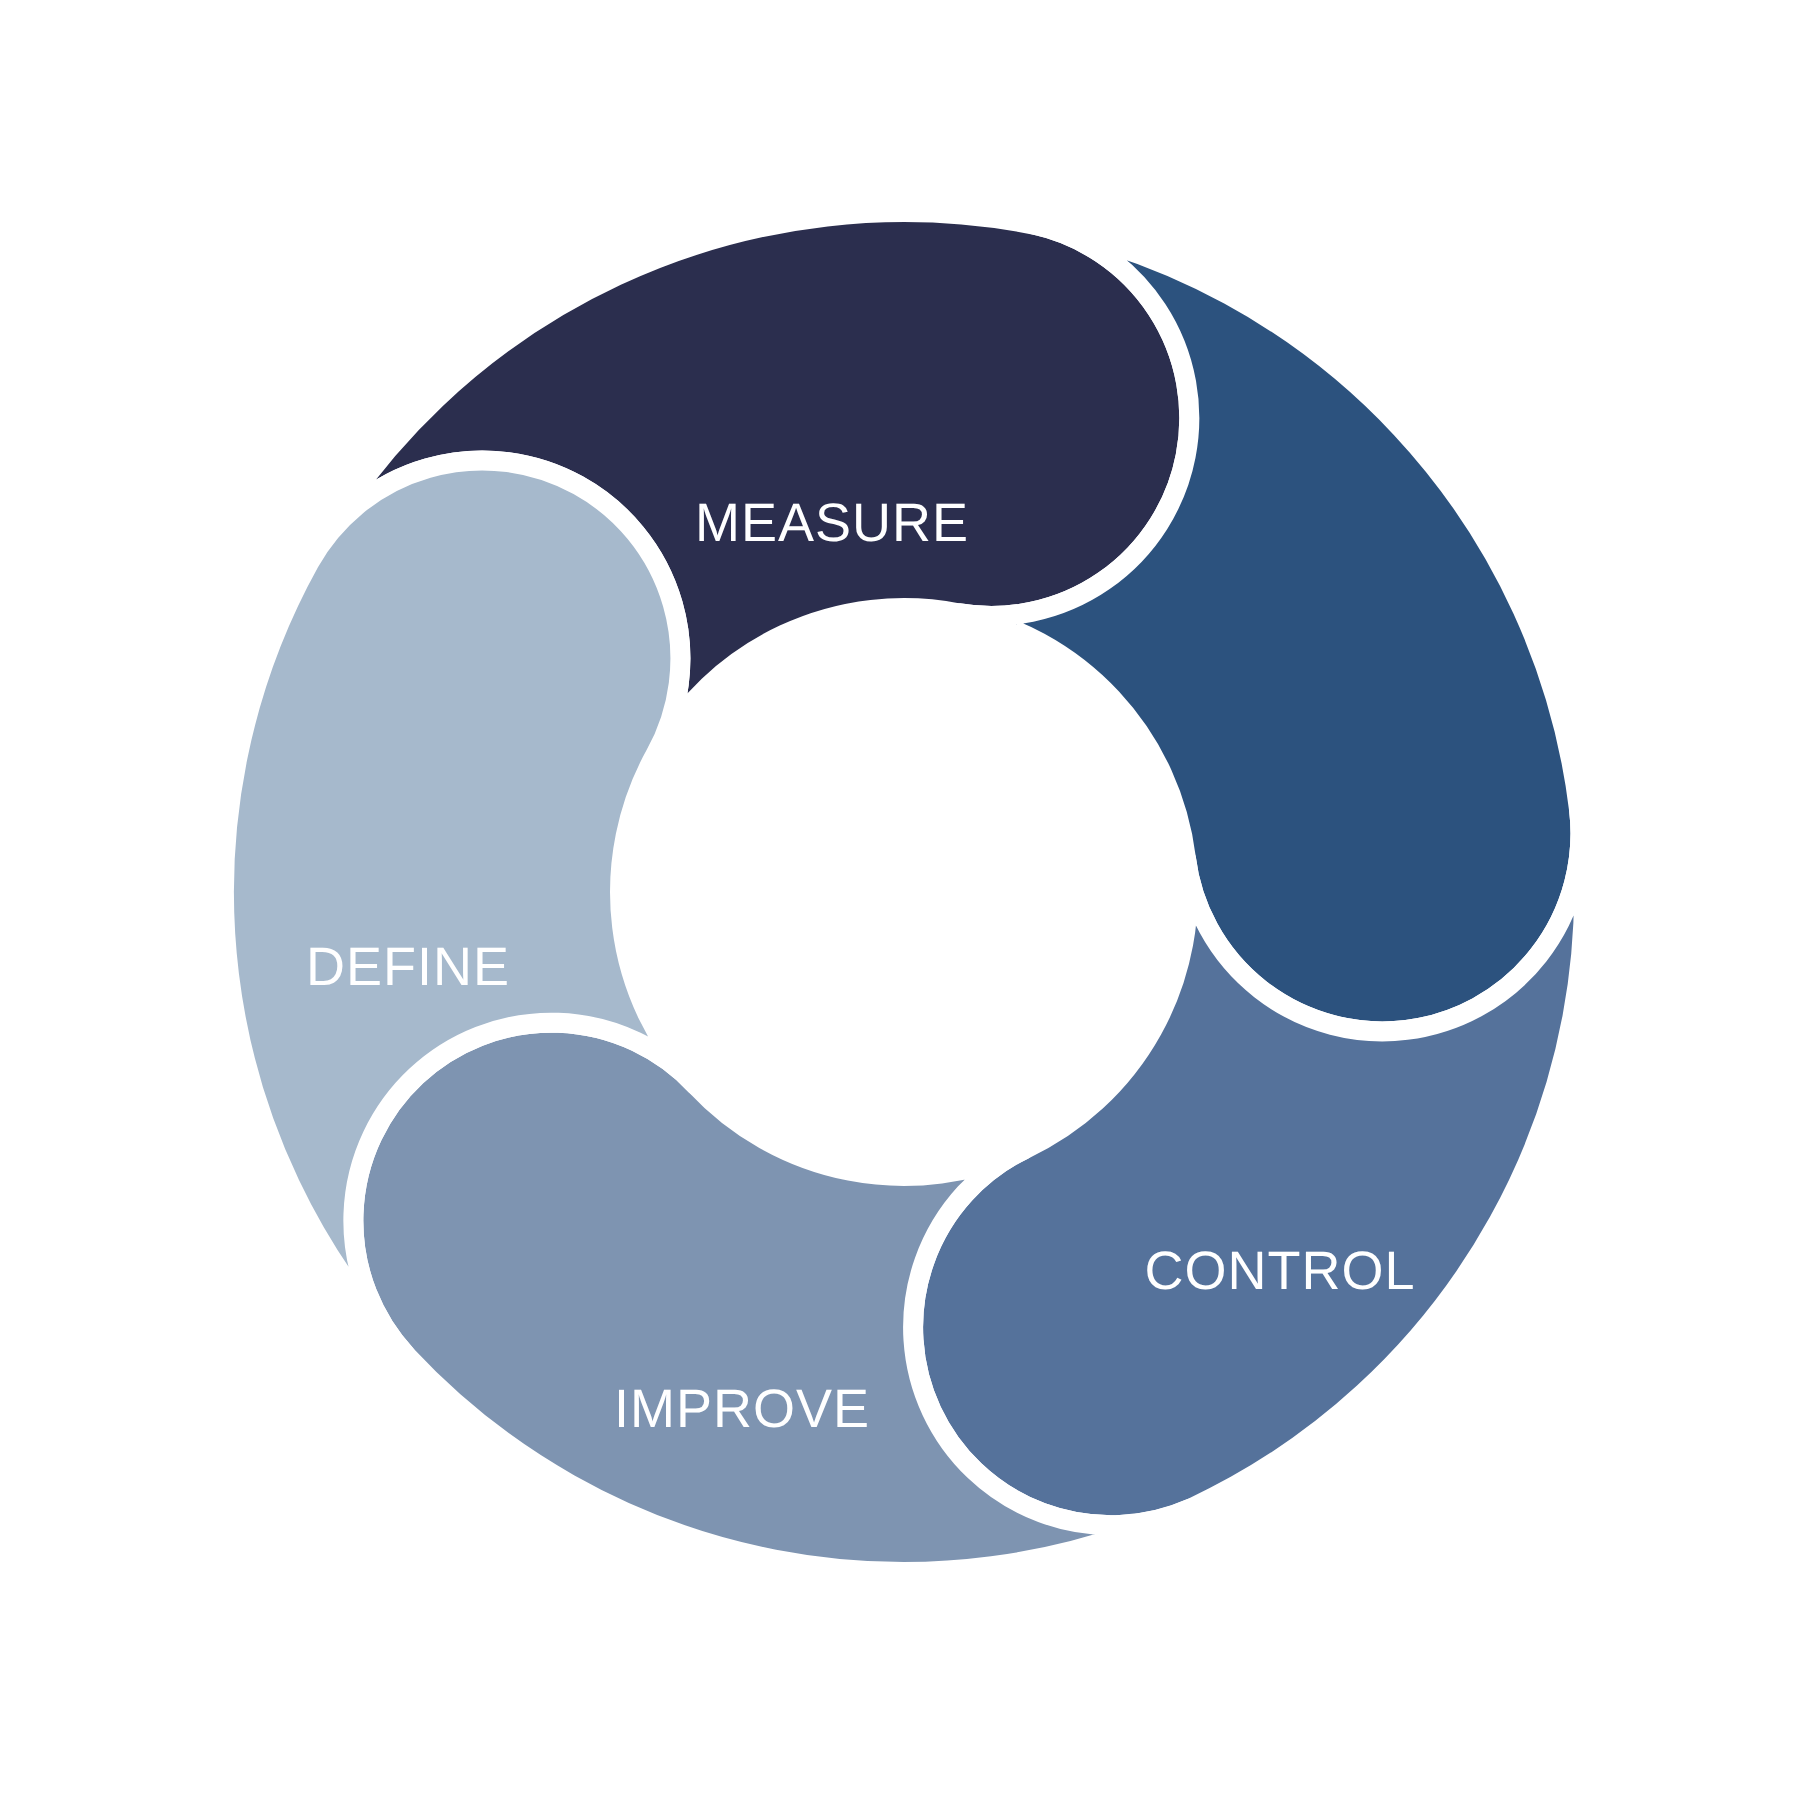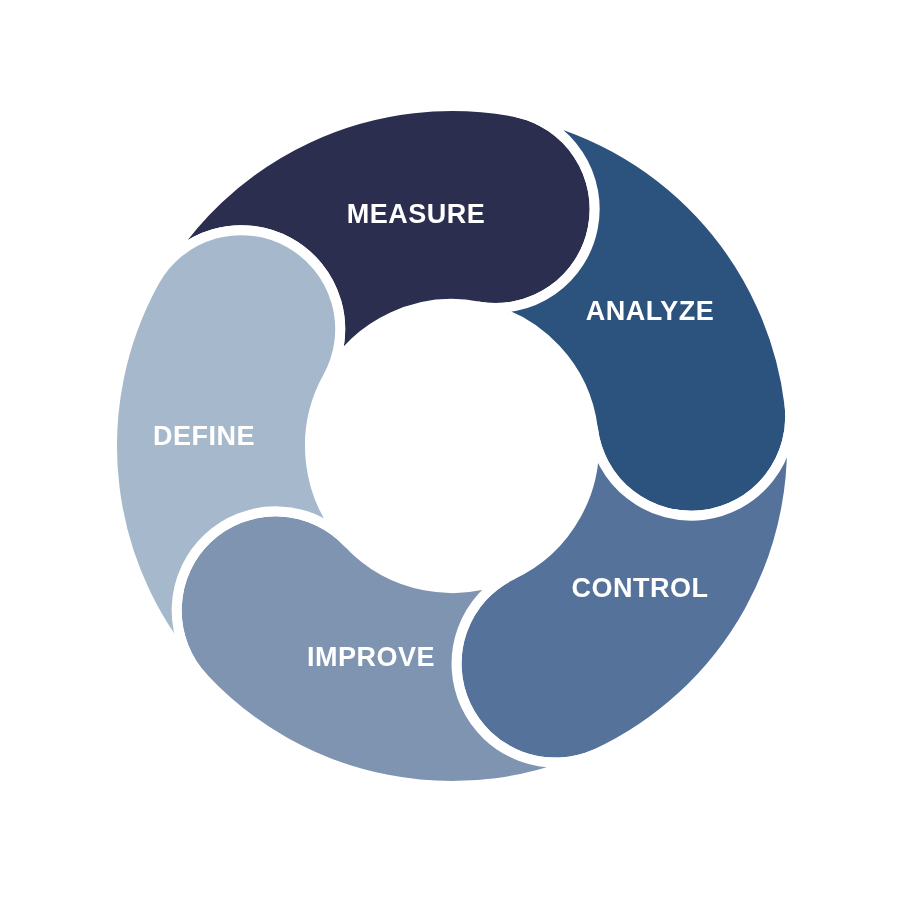--- a/index.html
+++ b/index.html
@@ -29,12 +29,13 @@
     position: absolute;
     transform: translate(-50%, -50%);
     color: #ffffff;
-    font-weight: 700;
+    font-weight: 400;
     font-size: 27px;
     line-height: 1;
     letter-spacing: 0.5px;
     white-space: nowrap;
     user-select: none;
+    margin-top: 48px;
   }
   .lbl-measure { left: 416px; top: 214px; }
   .lbl-analyze { left: 650px; top: 311px; }

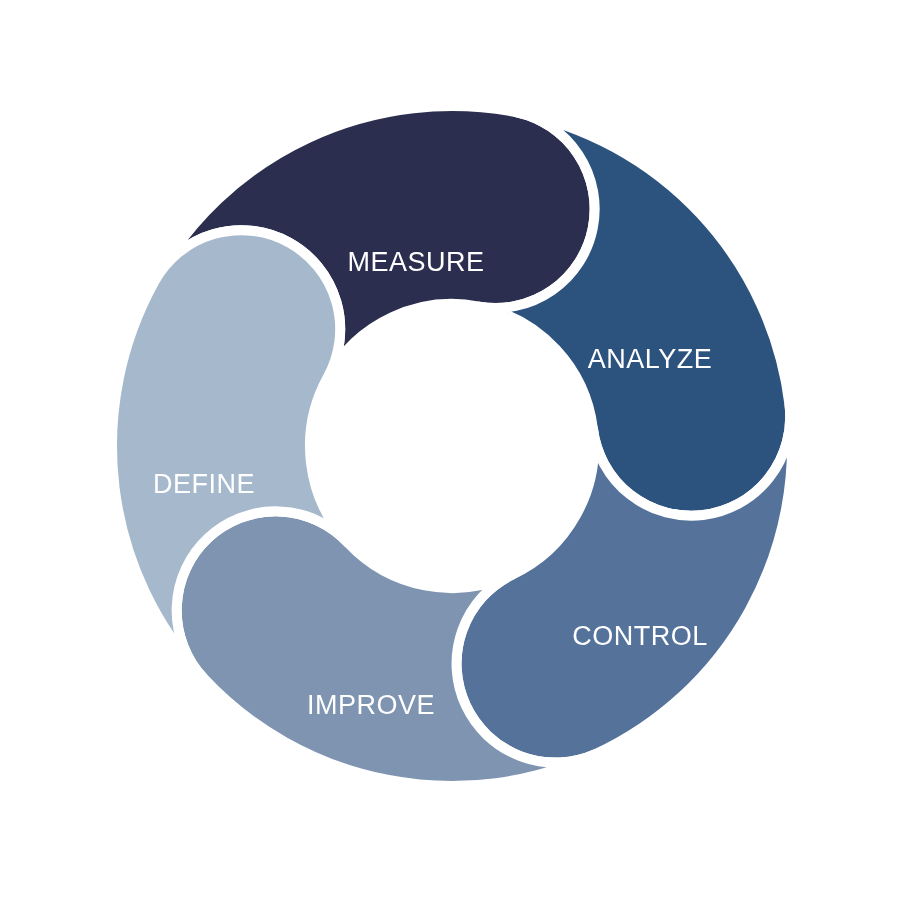--- a/index.html
+++ b/index.html
@@ -83,7 +83,6 @@
 
   <div class="seg-label lbl-measure">MEASURE</div>
 
-  <div class="seg-label lbl-analyze">ANALYZE</div>
 
   <div class="seg-label lbl-control">CONTROL</div>
 

